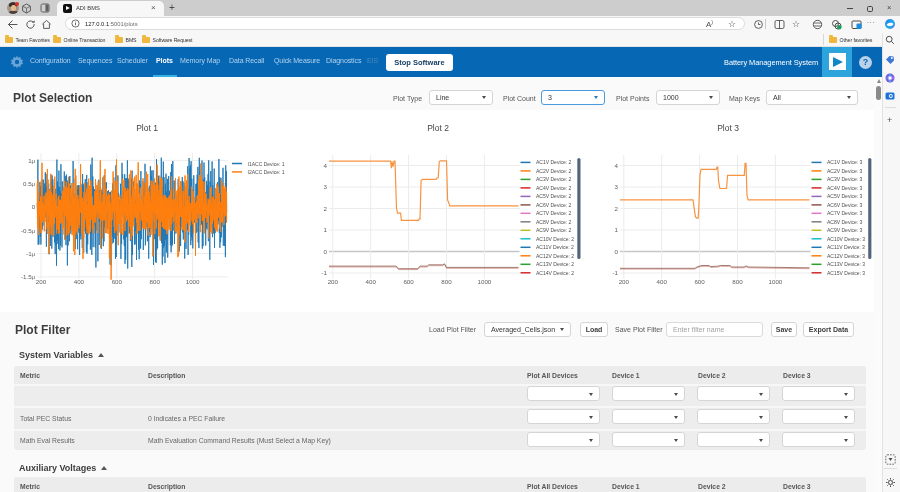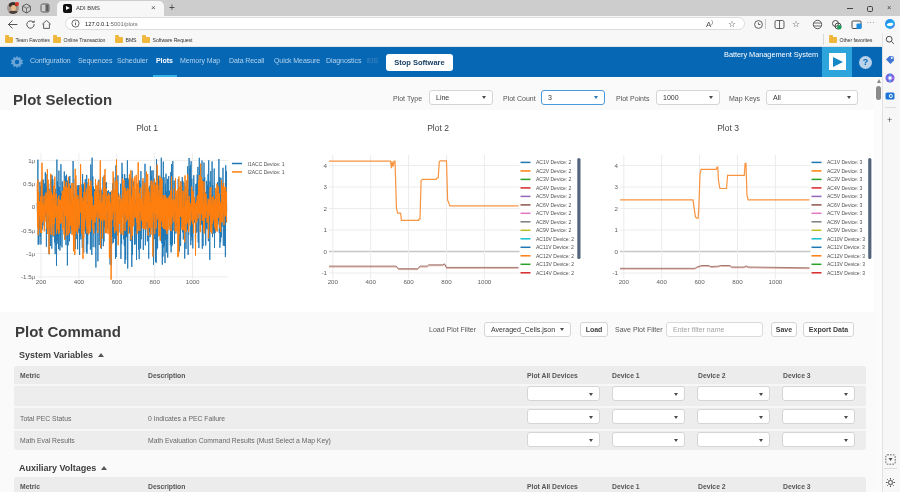--- a/index.html
+++ b/index.html
@@ -170,7 +170,7 @@
 <div class="mi abs" style="left:367px;color:#4a88bd">EIS</div>
 <div class="abs" style="left:153px;top:74.5px;width:24px;height:2.5px;background:#35b1e4"></div>
 <div class="abs" style="left:386px;top:53.5px;width:67px;height:17px;background:#fff;border-radius:3px;font-size:7.5px;font-weight:bold;color:#123a5e;text-align:center;line-height:17px">Stop Software</div>
-<div class="abs" style="left:724px;top:50px;font-size:7.4px;color:#fff;letter-spacing:-0.05px">Battery Management System</div>
+<div class="abs" style="left:724px;top:58px;font-size:7.4px;color:#fff;letter-spacing:-0.05px">Battery Management System</div>
 <div class="abs" style="left:822px;top:47px;width:30px;height:30px;background:#2da4dc"></div>
 <div class="abs" style="left:829px;top:53px;width:17px;height:17px;background:#fff"></div>
 <div class="abs" style="left:832.5px;top:56.8px;width:0;height:0;border-top:5.6px solid transparent;border-bottom:5.6px solid transparent;border-left:10.8px solid #1387c6"></div>

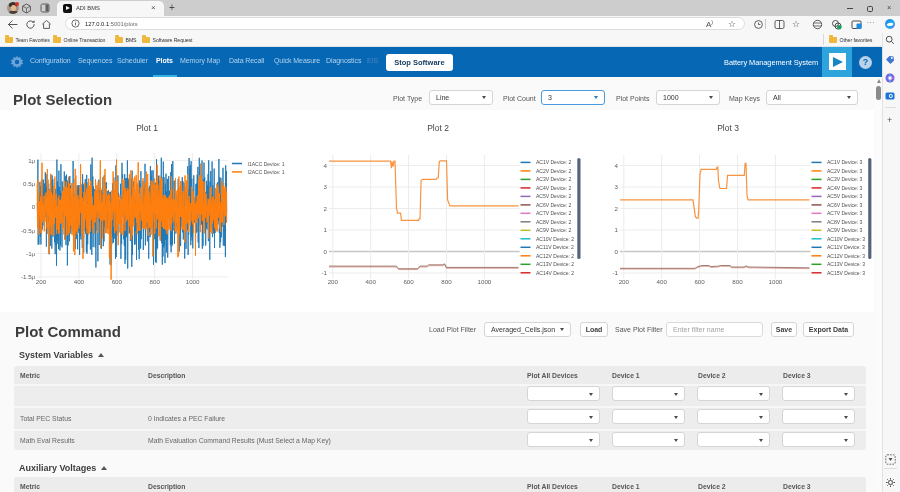--- a/index.html
+++ b/index.html
@@ -17,7 +17,7 @@
 .mi{position:absolute;top:57px;font-size:7px;color:#b2d2ec;white-space:nowrap;letter-spacing:-0.08px}
 .sidebar{left:882px;top:33px;width:18px;height:459px;background:#f7f7f7;border-left:1px solid #e2e2e2}
 .content{left:0;top:77px;width:874px;height:415px;background:#fafafa}
-.h1{font-size:15px;font-weight:bold;color:#3d3d3d}
+.h1{font-size:12px;font-weight:bold;color:#3d3d3d}
 .lbl{font-size:7px;color:#555}
 .sel{position:absolute;height:15px;background:#fff;border:1px solid #d5d5d5;border-radius:3px;font-size:7px;color:#333;line-height:13px;padding-left:6px}
 .sel:after{content:"";position:absolute;right:6px;top:5.8px;border-left:2.8px solid transparent;border-right:2.8px solid transparent;border-top:3.5px solid #4a4a4a}

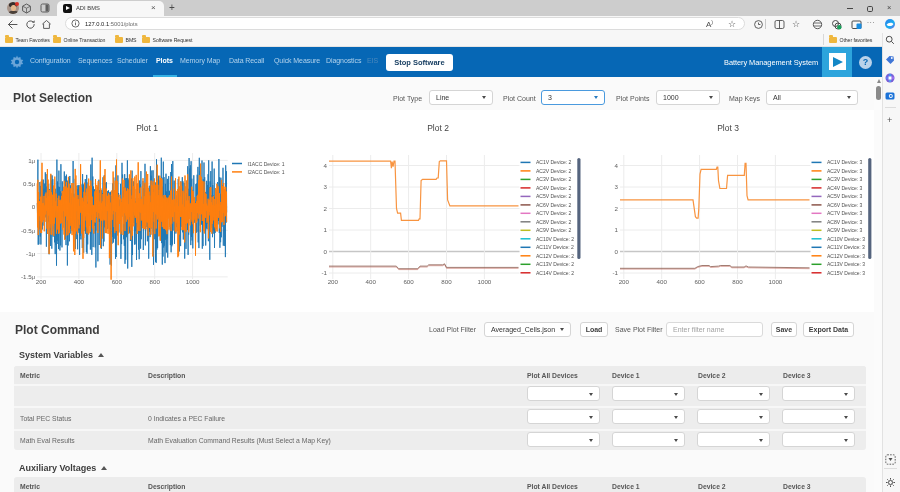--- a/index.html
+++ b/index.html
@@ -338,7 +338,7 @@
 <div class="abs" style="left:876.5px;top:79px;width:0;height:0;border-left:2.8px solid transparent;border-right:2.8px solid transparent;border-bottom:4px solid #8a8a8a"></div>
 <div class="abs" style="left:876px;top:86px;width:4.5px;height:14px;border-radius:2.5px;background:#8a8a8a"></div>
 
-<div class="abs h1" style="left:15px;top:323px">Plot Command</div>
+<div class="abs h1" style="left:15px;top:323px">Plot Filter</div>
 <div class="abs lbl" style="left:429px;top:326px">Load Plot Filter</div>
 <div class="sel" style="left:484px;top:321.5px;width:87px">Averaged_Cells.json</div>
 <div class="btn" style="left:580px;top:321.5px;width:28px;line-height:13px">Load</div>

